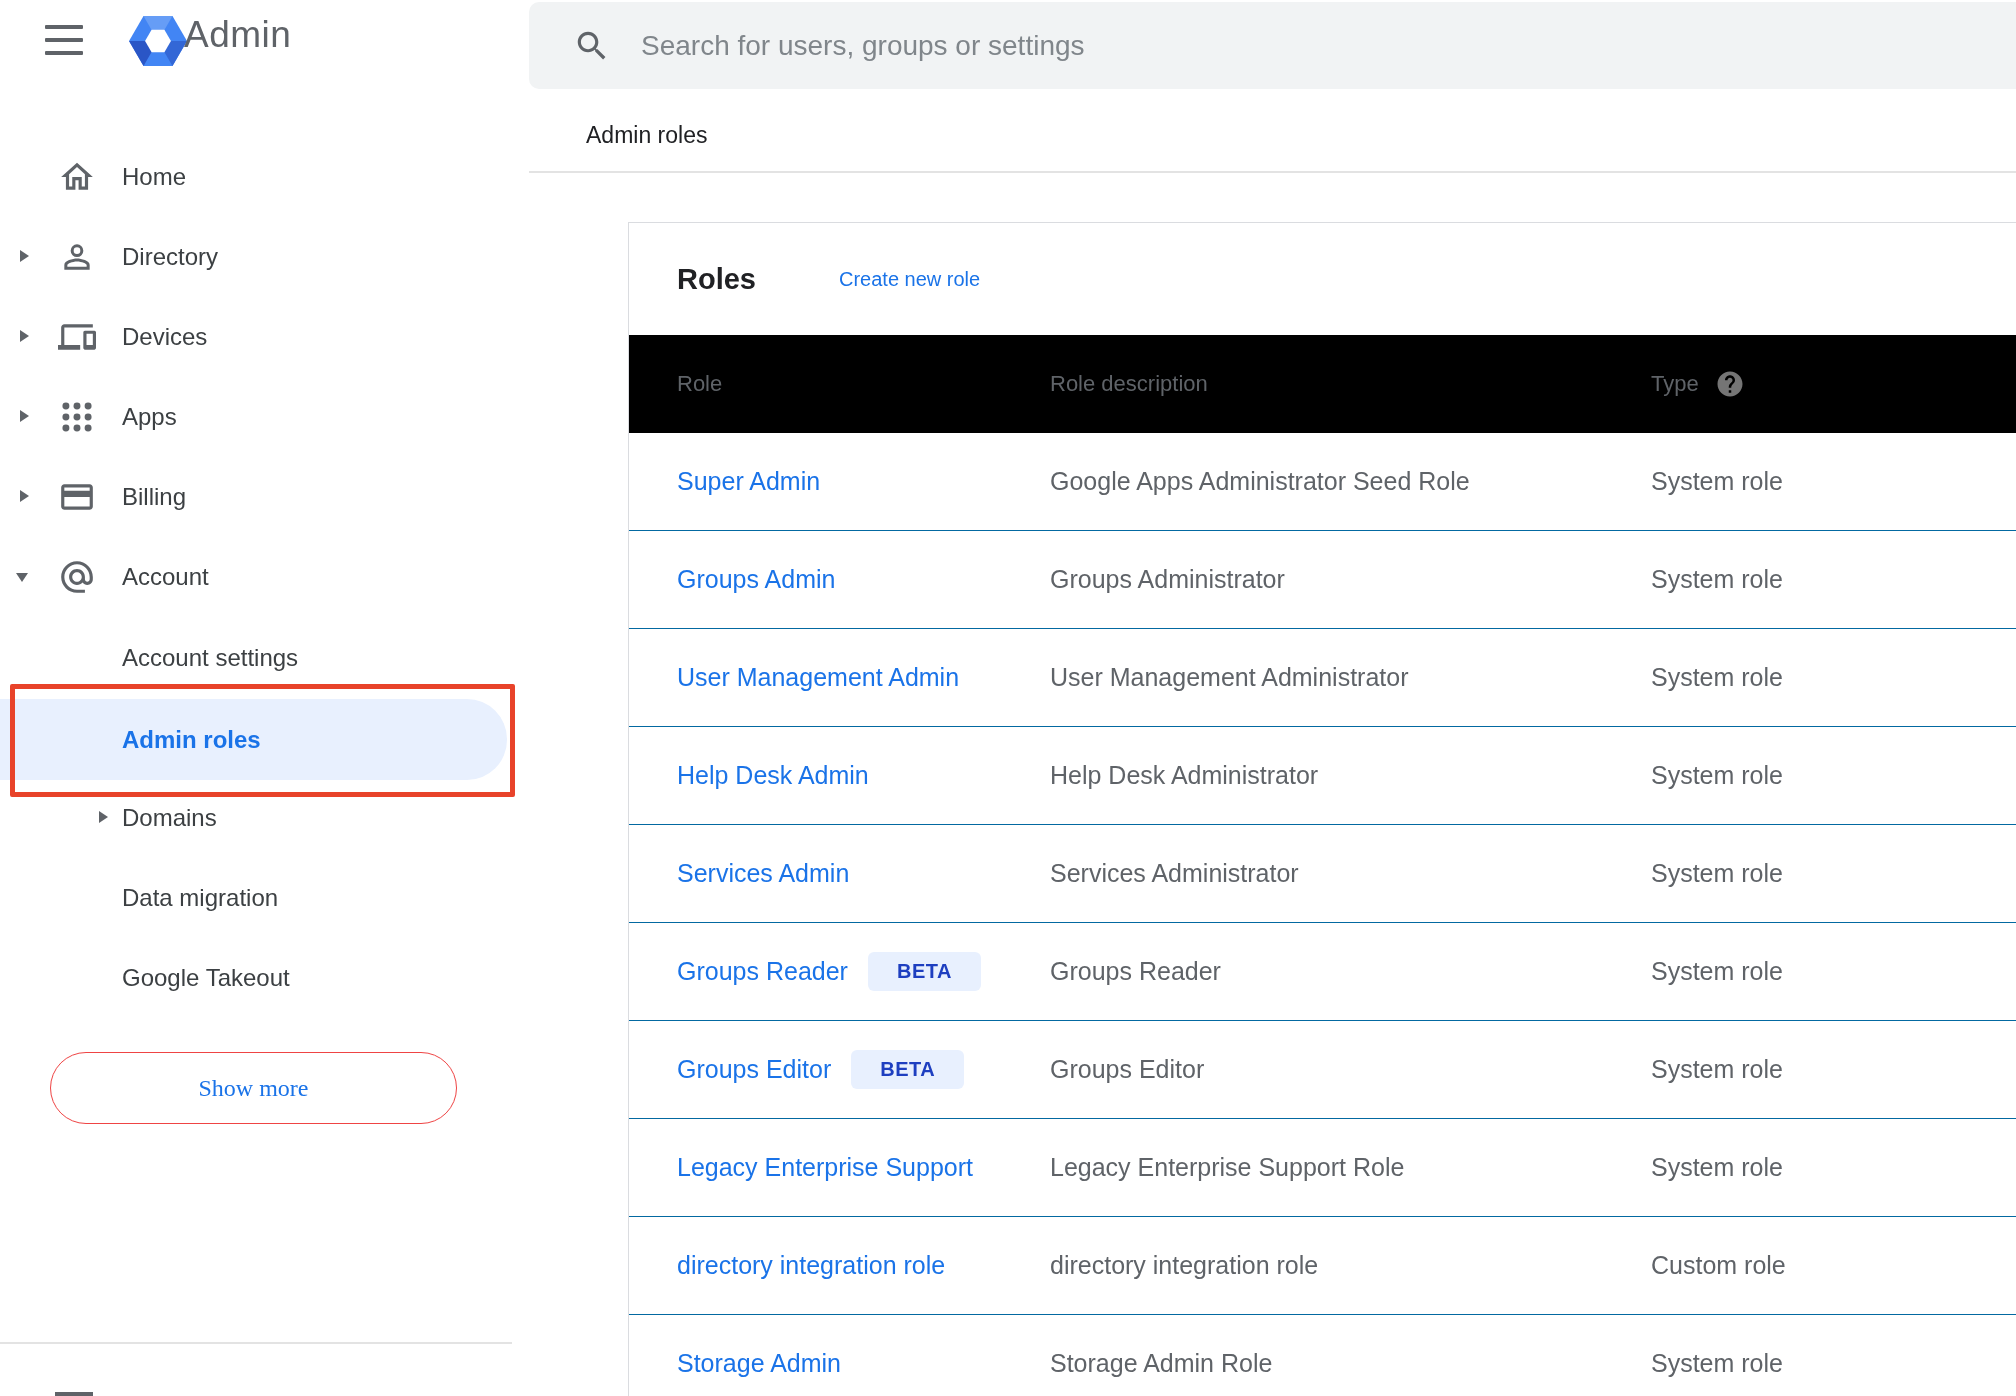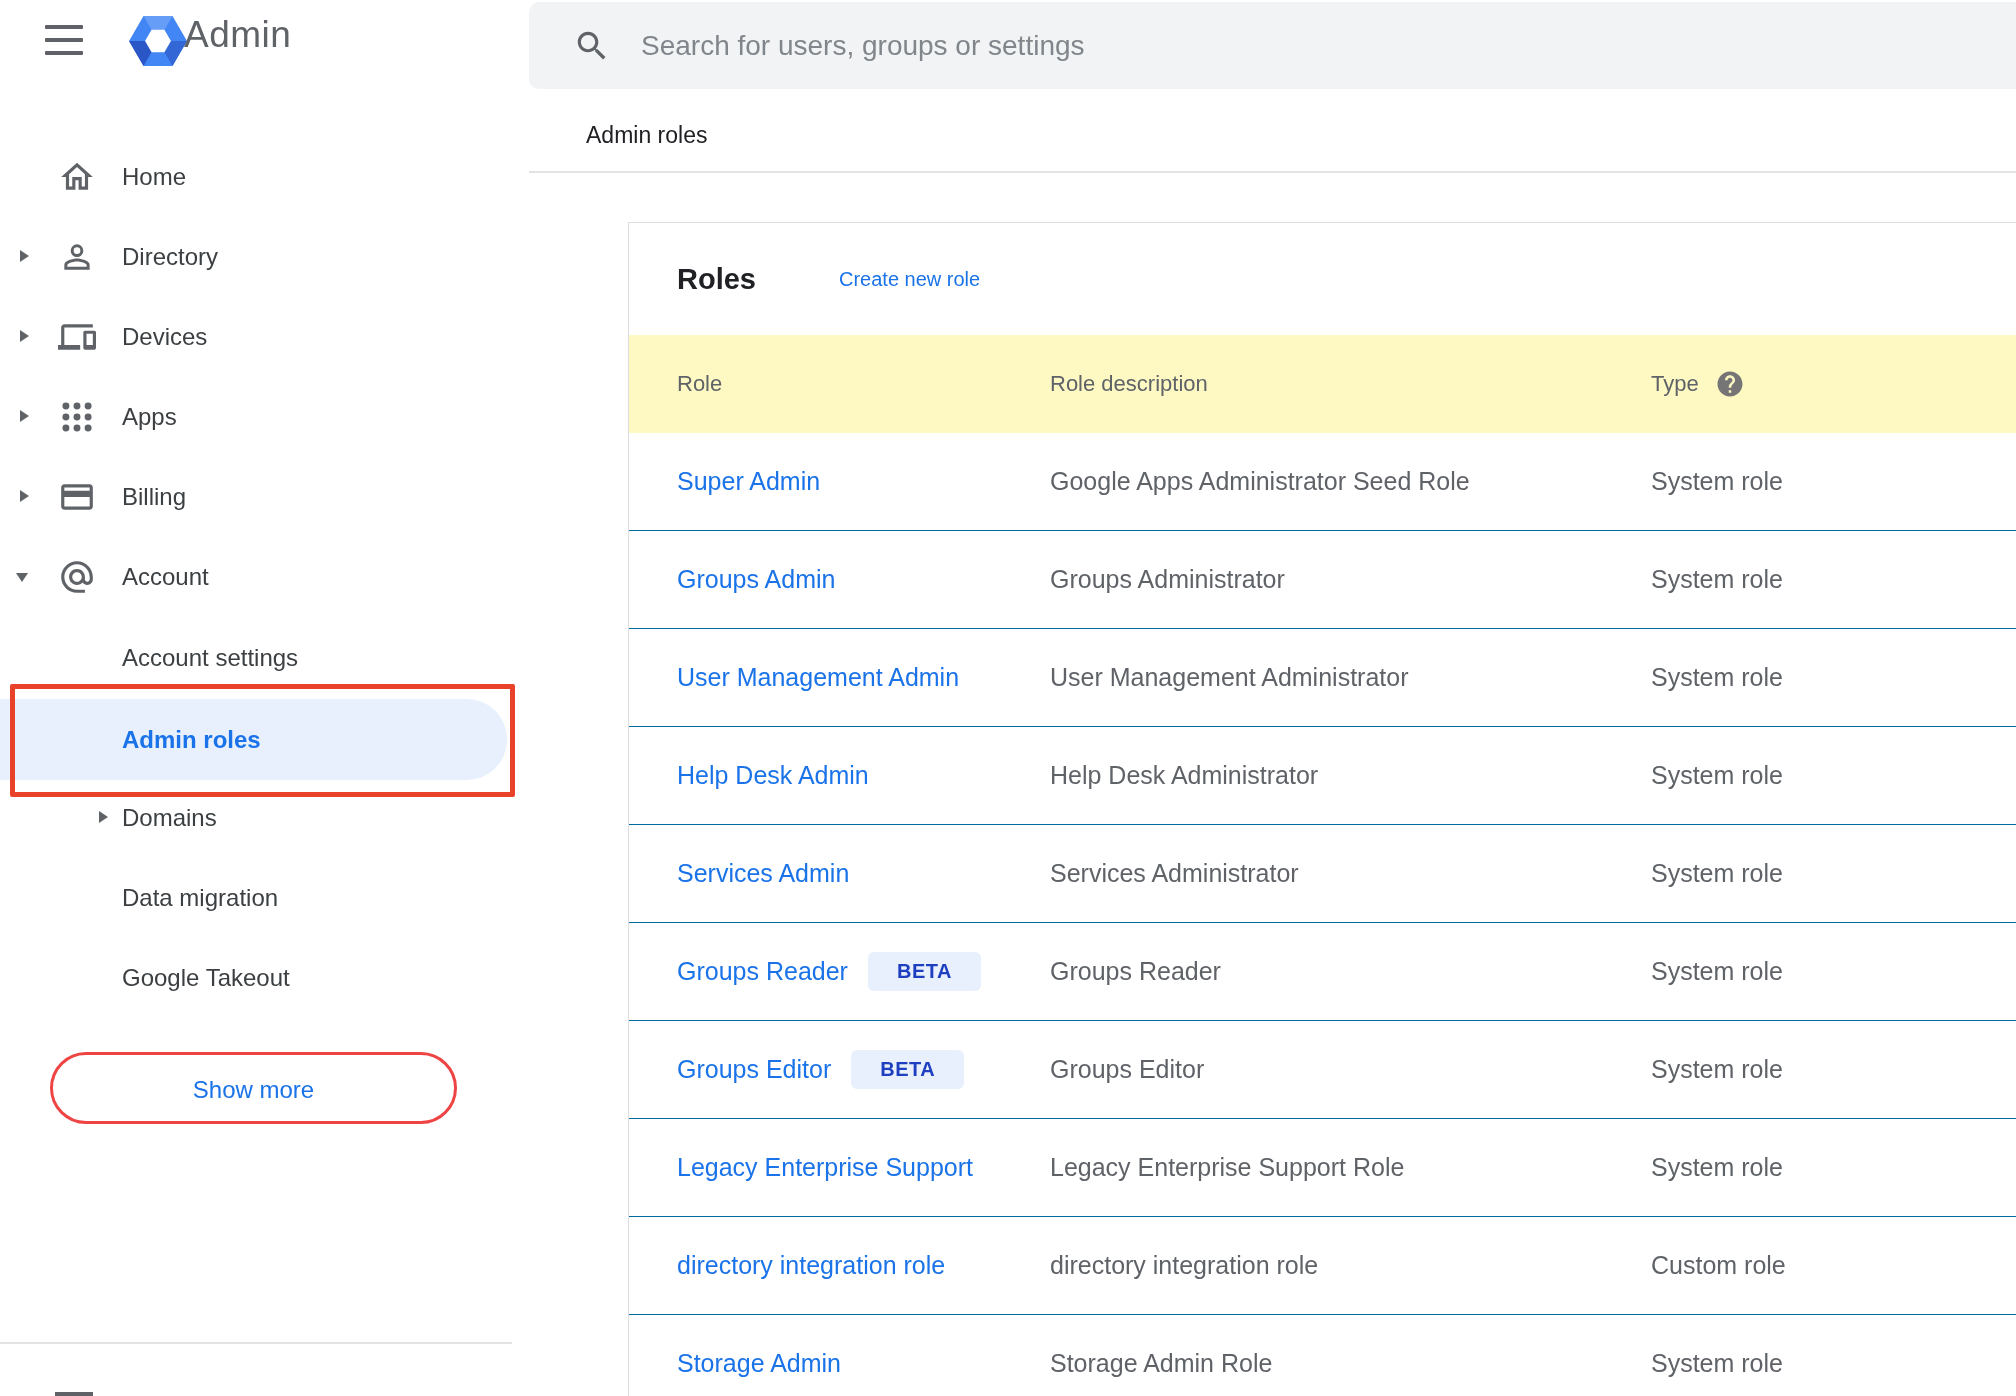--- a/index.html
+++ b/index.html
@@ -64,7 +64,7 @@
   .create-link { position:absolute; left:210px; top:0; height:112px; line-height:112px;
      font-size:20px; color:#1a73e8; cursor:pointer; text-decoration:none; }
 
-  .tbl-header { height:98px; background:#fef9c3; display:grid;
+  .tbl-header { height:98px; background:#000000; display:grid;
      grid-template-columns:373px 601px 1fr; padding-left:48px; align-items:center;
      font-size:22px; color:#5f6368; }
   .type-head { display:flex; align-items:center; gap:16px; }

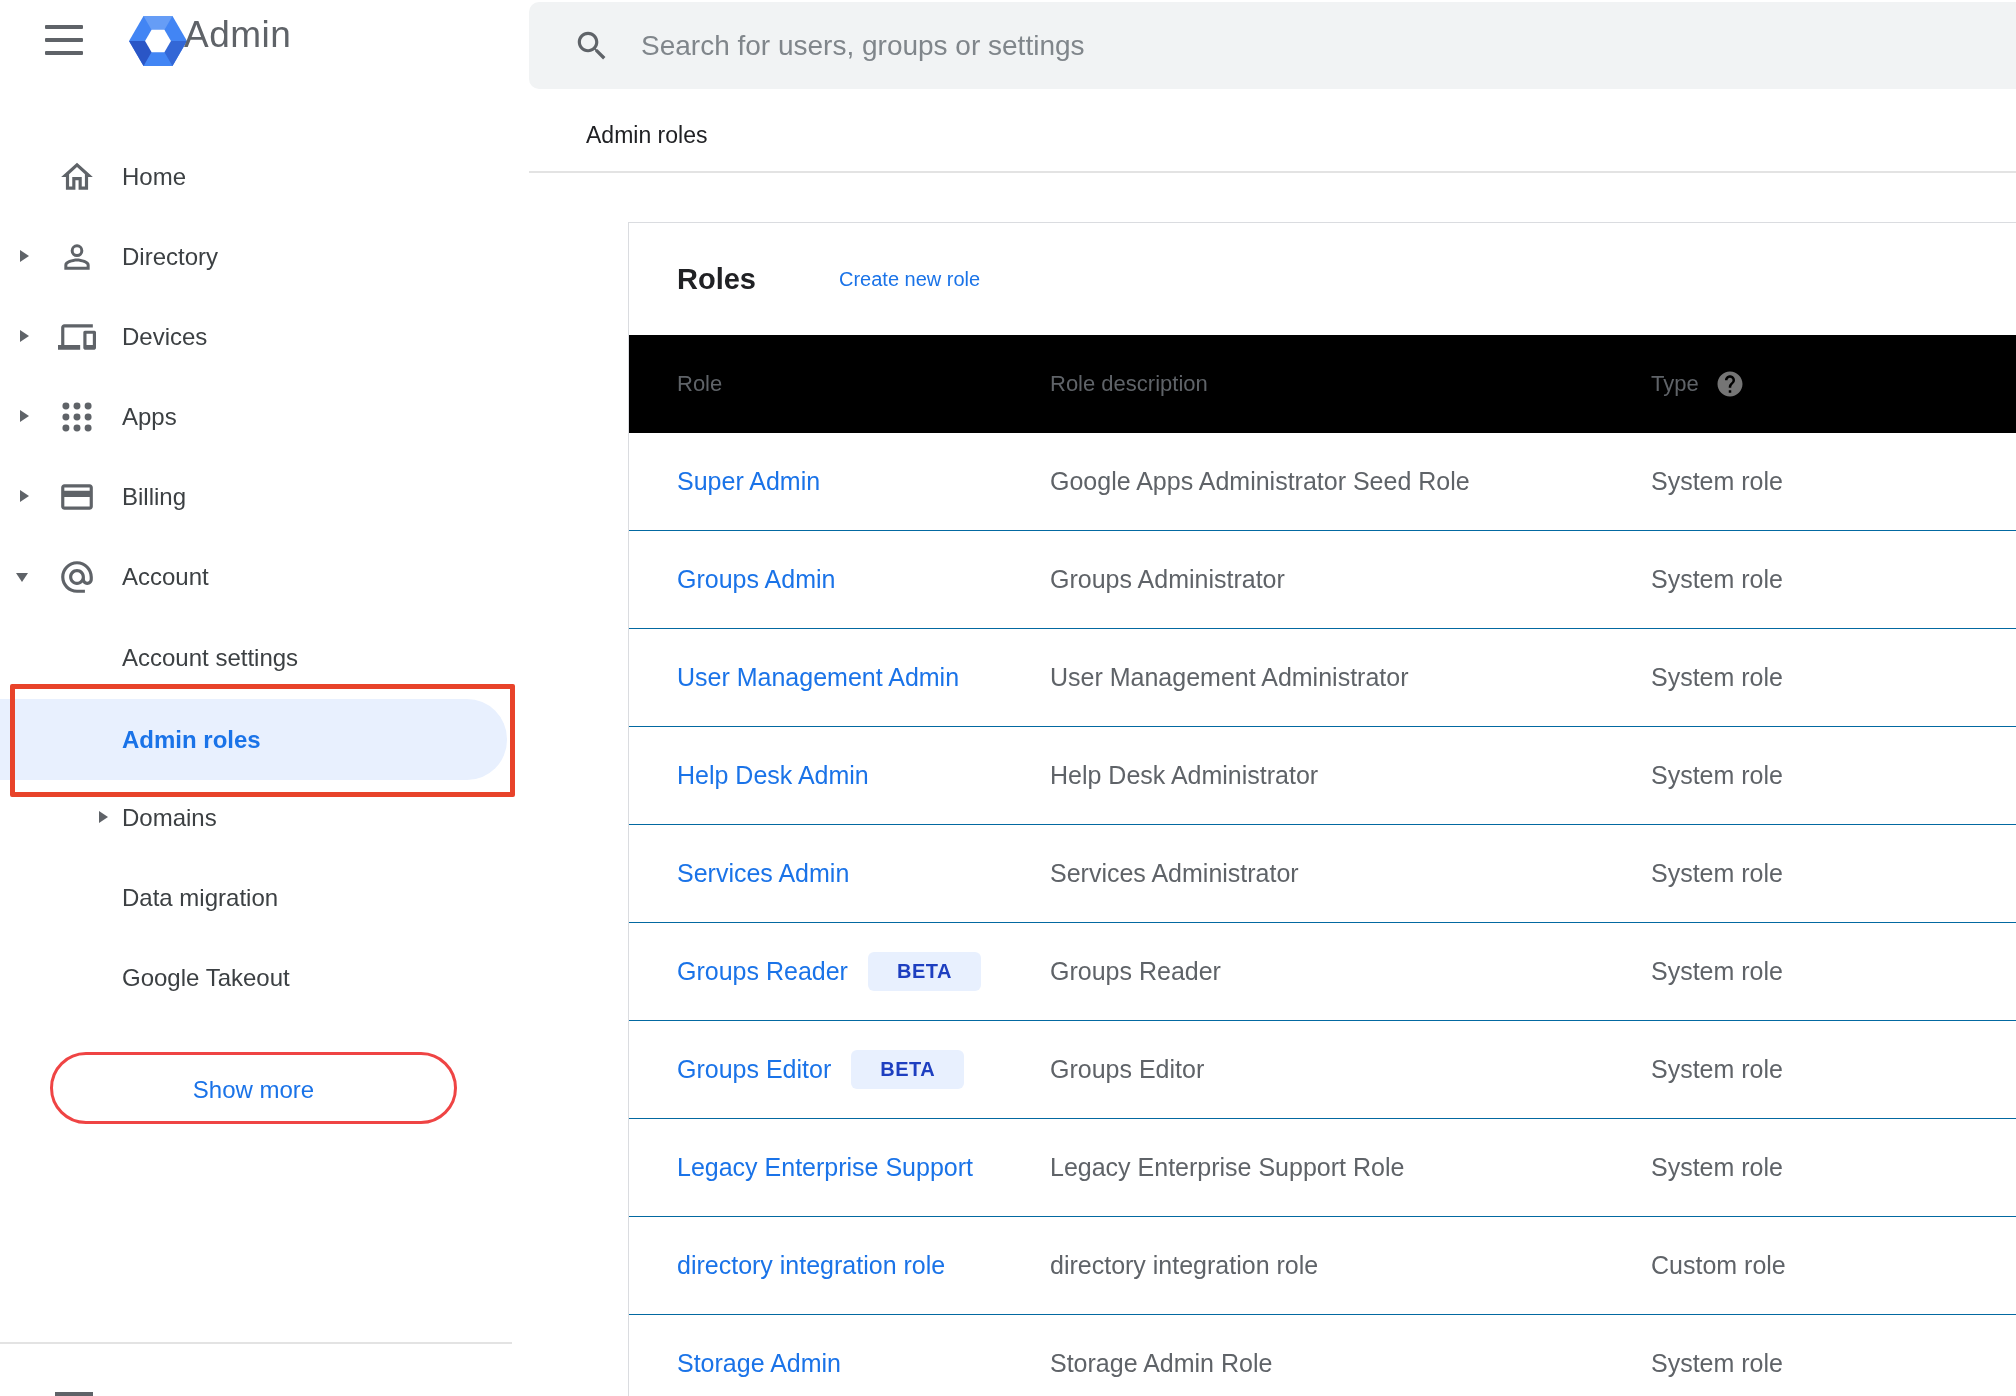--- a/index.html
+++ b/index.html
@@ -38,8 +38,8 @@
      border:5px solid #e8432a; border-radius:2px; pointer-events:none; }
 
   .show-more { position:absolute; left:50px; top:1052px; width:407px; height:72px;
-     border:3px solid #ef4444; border-radius:36px; background:#fff; cursor:pointer;
-     font-size:24px; color:#1a73e8; text-align:center; line-height:70px; font-family:Liberation Sans, sans-serif; }
+     border:1px solid #ef4444; border-radius:36px; background:#fff; cursor:pointer;
+     font-size:24px; color:#1a73e8; text-align:center; line-height:70px; font-family:Liberation Serif, serif; }
   .sidebar-divider { position:absolute; left:0; top:1342px; width:512px; height:2px; background:#e3e3e3; }
   .cutoff-icon { position:absolute; left:55px; top:1392px; width:38px; height:4px; background:#5f6368; }
 

